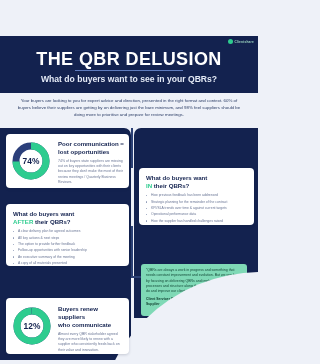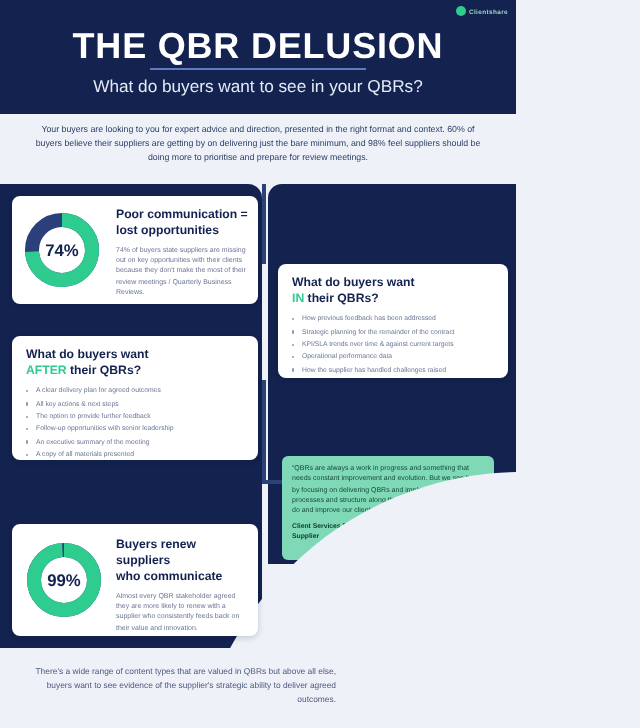--- a/index.html
+++ b/index.html
@@ -9,7 +9,7 @@
     font-family:"Liberation Sans", sans-serif;
     position:relative;
   }
-  .page{position:absolute;inset:0;}
+  .page{position:absolute;inset:0;margin-top:36px;}
 
   
   .header{

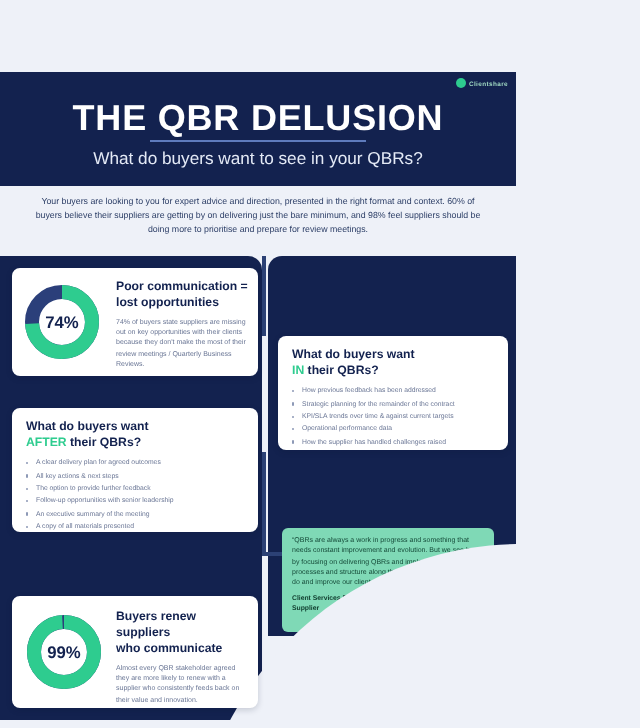--- a/index.html
+++ b/index.html
@@ -40,7 +40,7 @@
   .subtitle{
     position:absolute;left:0;top:38px;width:258px;
     text-align:center;color:#e4eaf6;
-    font-size:8.6px;font-weight:400;
+    font-size:8.6px;font-weight:700;
   }
 
   

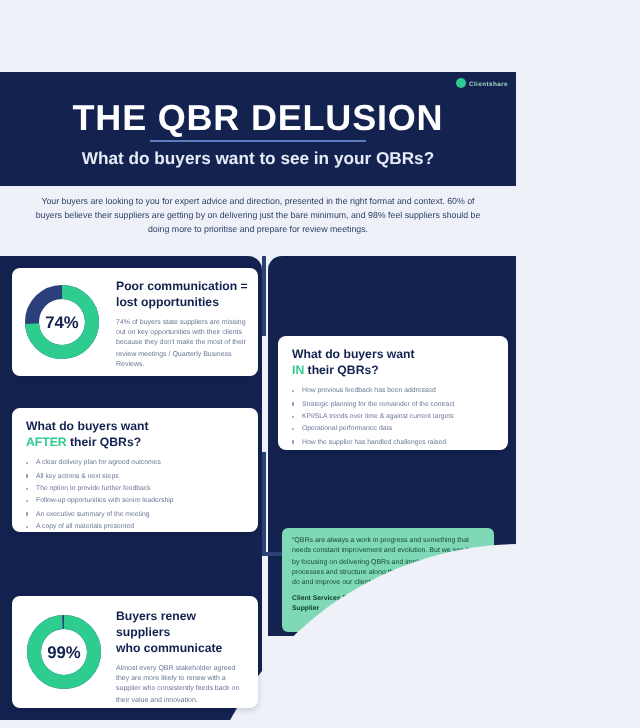--- a/index.html
+++ b/index.html
@@ -251,7 +251,7 @@
         <circle cx="20" cy="20" r="15" fill="none" stroke="#2b3f7a" stroke-width="7"></circle>
         <circle cx="20" cy="20" r="15" fill="none" stroke="#2ecc8f" stroke-width="7" stroke-dasharray="93.3 94.2" transform="rotate(-90 20 20)"></circle>
       </svg>
-      <div class="donut-label">99%</div>
+      <div class="donut-label">12%</div>
     </div>
     <div class="stat-body-2">
       <div class="card-h">

